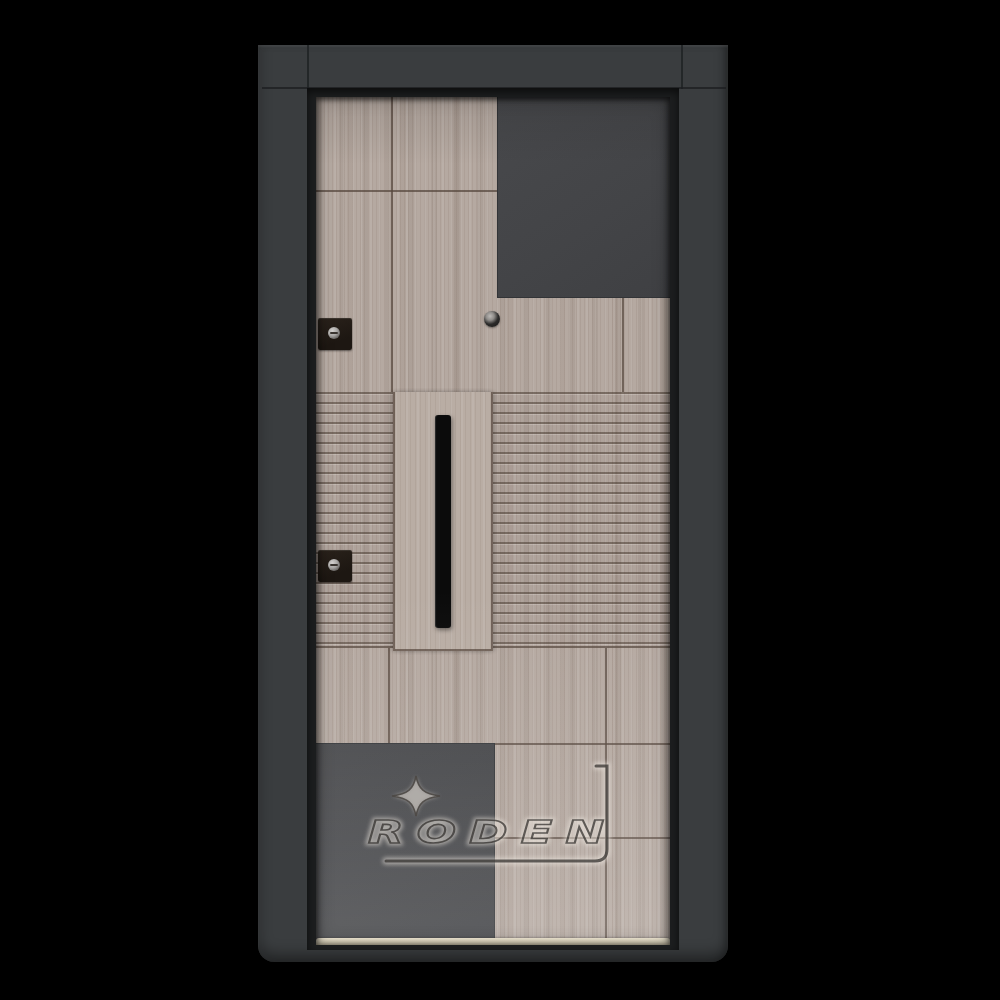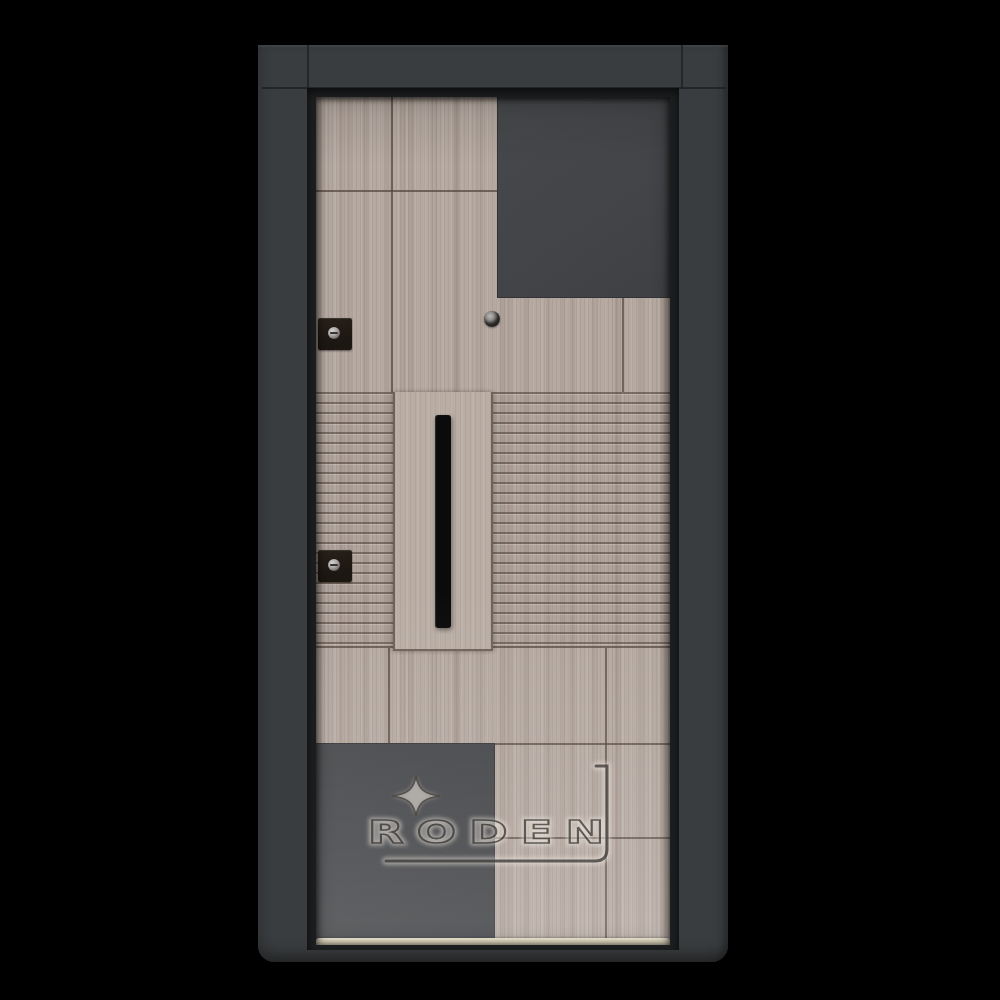--- a/index.html
+++ b/index.html
@@ -4,7 +4,7 @@
 <style>
   html,body{margin:0;padding:0;background:#000;}
   #canvas{position:relative;width:952px;height:1000px;background:#000;overflow:hidden;
-          font-family:"DejaVu Sans",sans-serif;}
+          font-family:"DejaVu Sans",sans-serif;font-style:italic;}
   #canvas *{position:absolute;box-sizing:border-box;}
 
   

